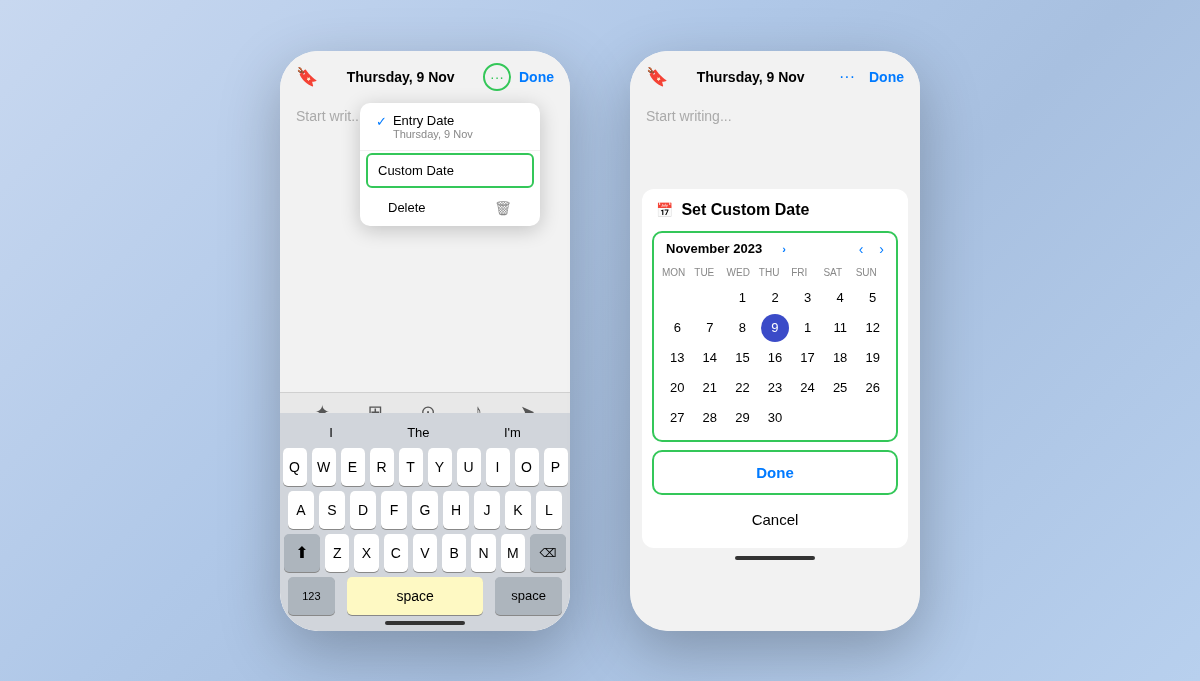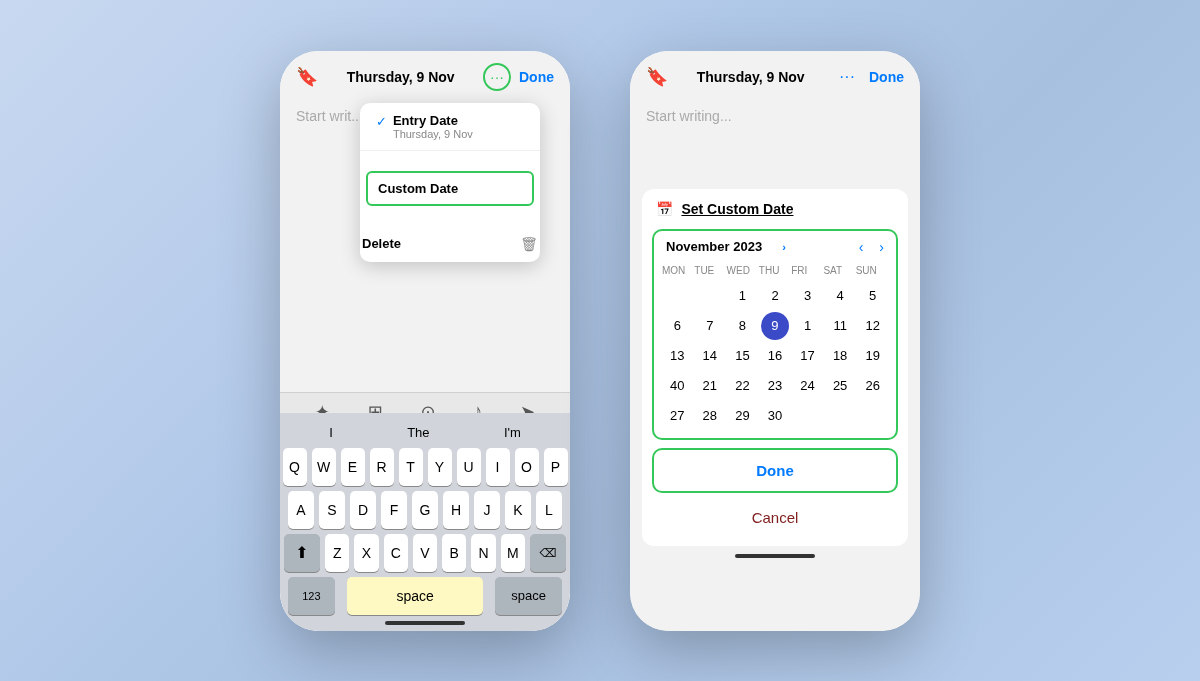--- a/index.html
+++ b/index.html
@@ -129,7 +129,7 @@
 
     .menu-item-title {
       font-size: 13px;
-      font-weight: 700;
+      font-weight: 400;
       color: #000;
     }
 

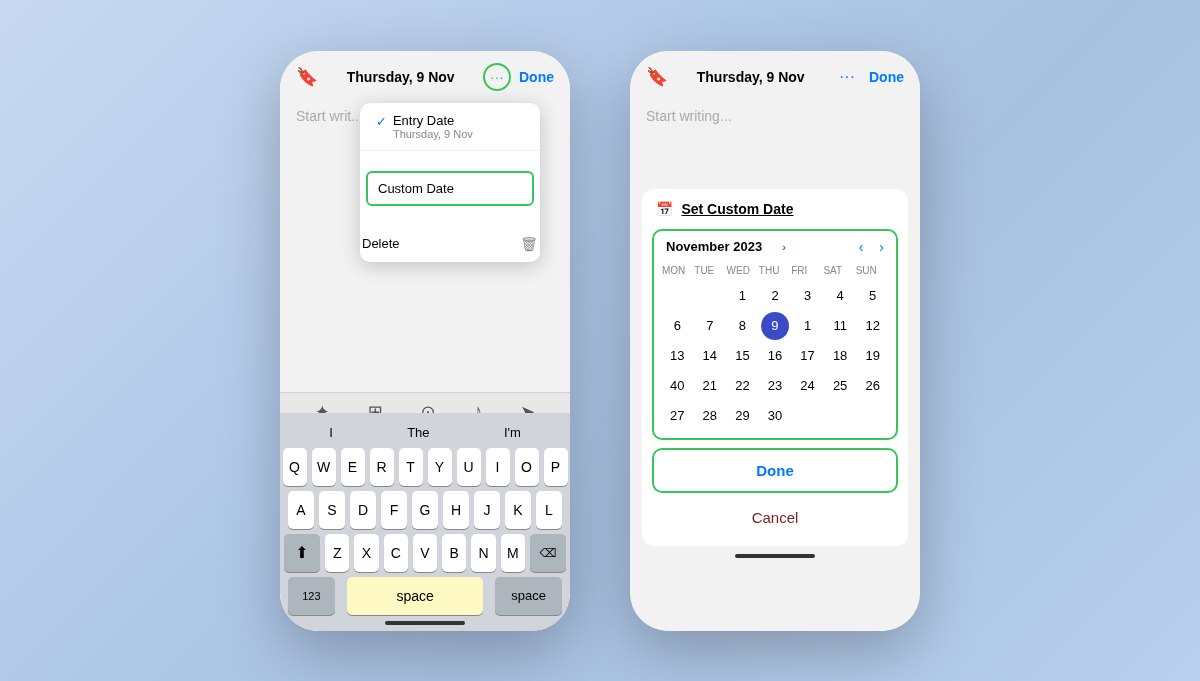--- a/index.html
+++ b/index.html
@@ -141,7 +141,7 @@
     .custom-date-item {
       border: 2.5px solid #34c759;
       border-radius: 6px;
-      margin: 20px 6px;
+      margin: 2px 6px;
       padding: 8px 10px;
       align-items: flex-end;
     }

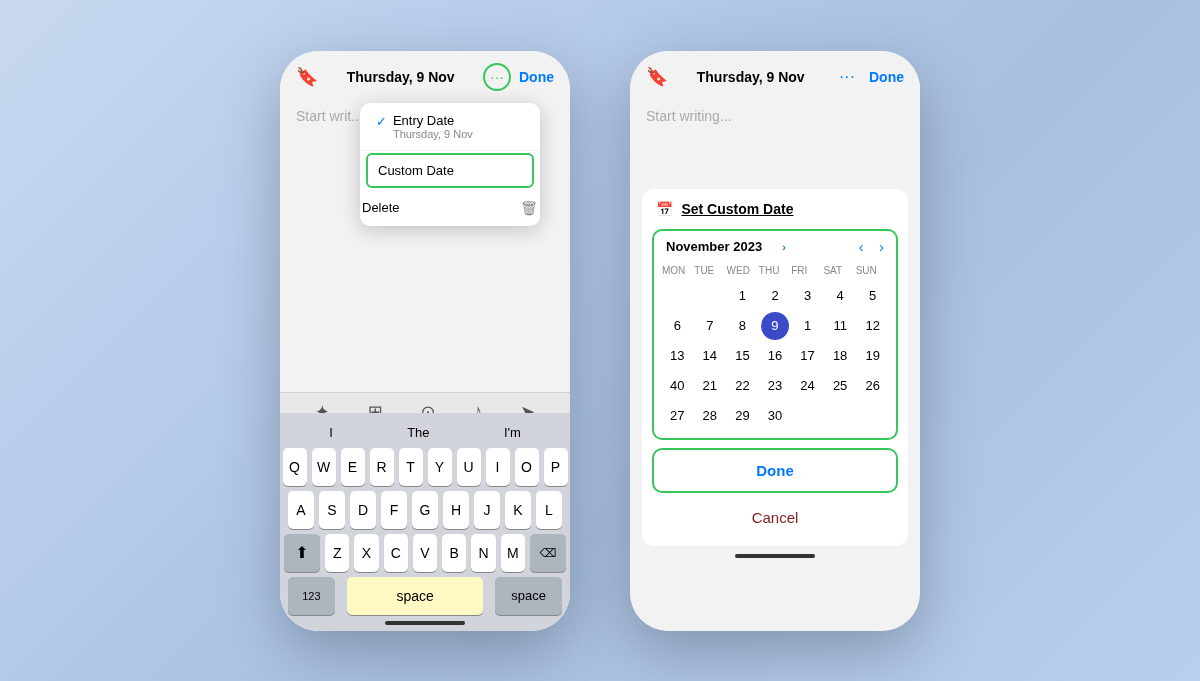--- a/index.html
+++ b/index.html
@@ -147,7 +147,7 @@
     }
 
     .delete-item {
-      padding: 10px 2px;
+      padding: 10px 28px;
       display: flex;
       align-items: center;
       justify-content: space-between;

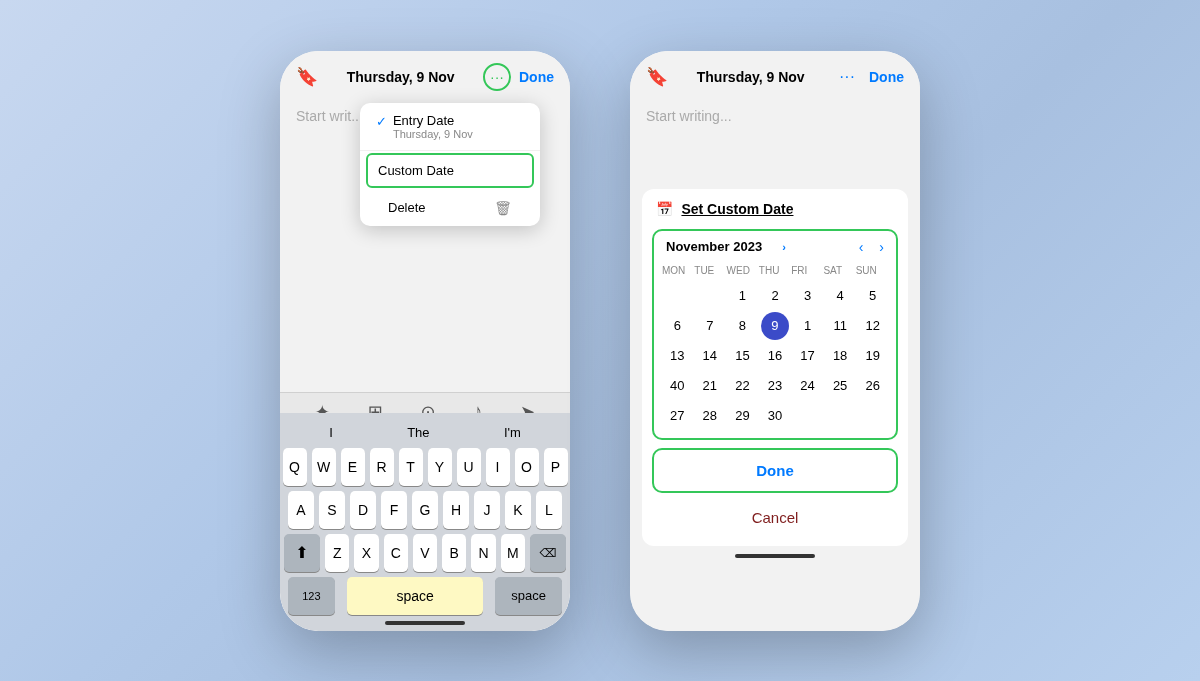--- a/index.html
+++ b/index.html
@@ -309,10 +309,9 @@
     }
 
     .set-custom-title {
-      font-size: 14px;
+      font-size: 16px;
       font-weight: 600;
       color: #000;
-      text-decoration: underline;
     }
 
     .calendar-container {

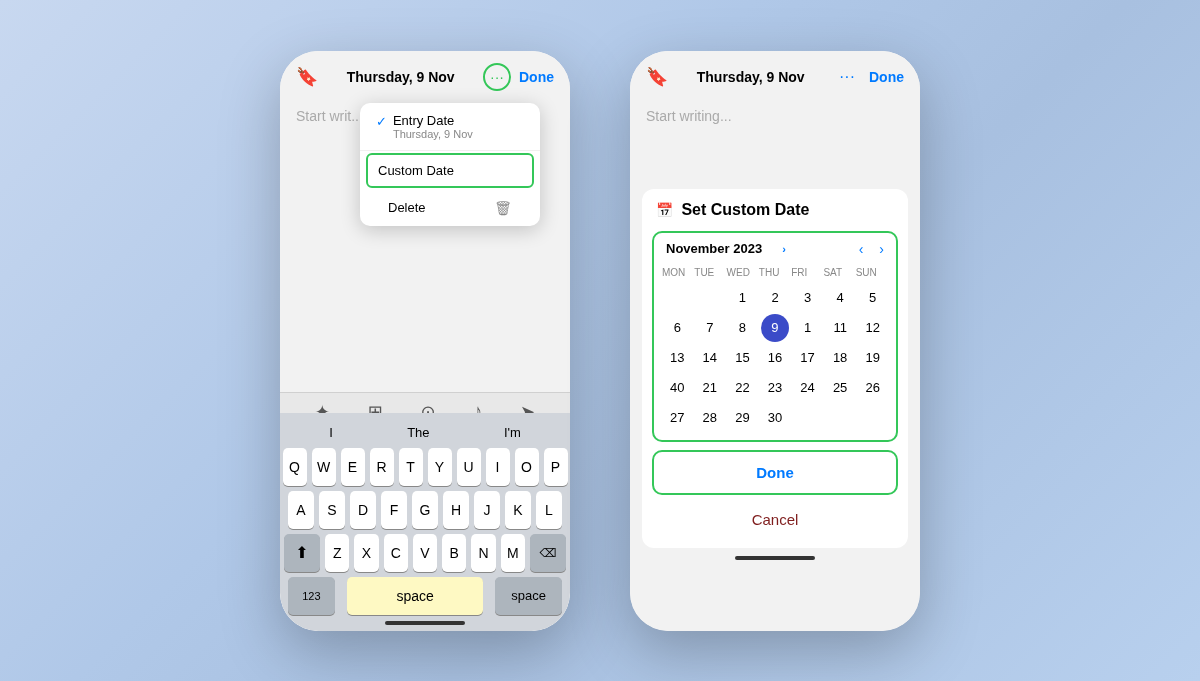--- a/index.html
+++ b/index.html
@@ -608,7 +608,7 @@
                 <div class="cal-day">17</div>
                 <div class="cal-day">18</div>
                 <div class="cal-day">19</div>
-                <div class="cal-day">40</div>
+                <div class="cal-day">20</div>
                 <div class="cal-day">21</div>
                 <div class="cal-day">22</div>
                 <div class="cal-day">23</div>

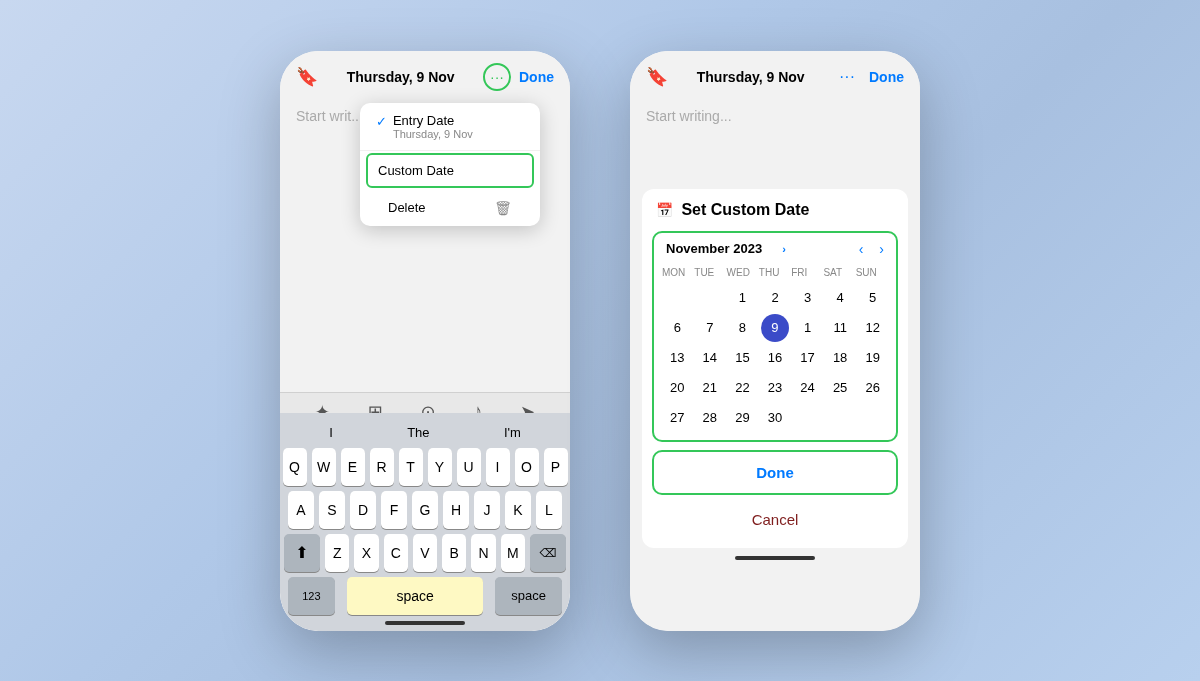--- a/index.html
+++ b/index.html
@@ -424,7 +424,7 @@
       padding: 12px;
       background: #fff;
       border-radius: 10px;
-      color: #7f1d1d;
+      color: #000000;
       font-size: 15px;
       font-weight: 400;
       text-align: center;

